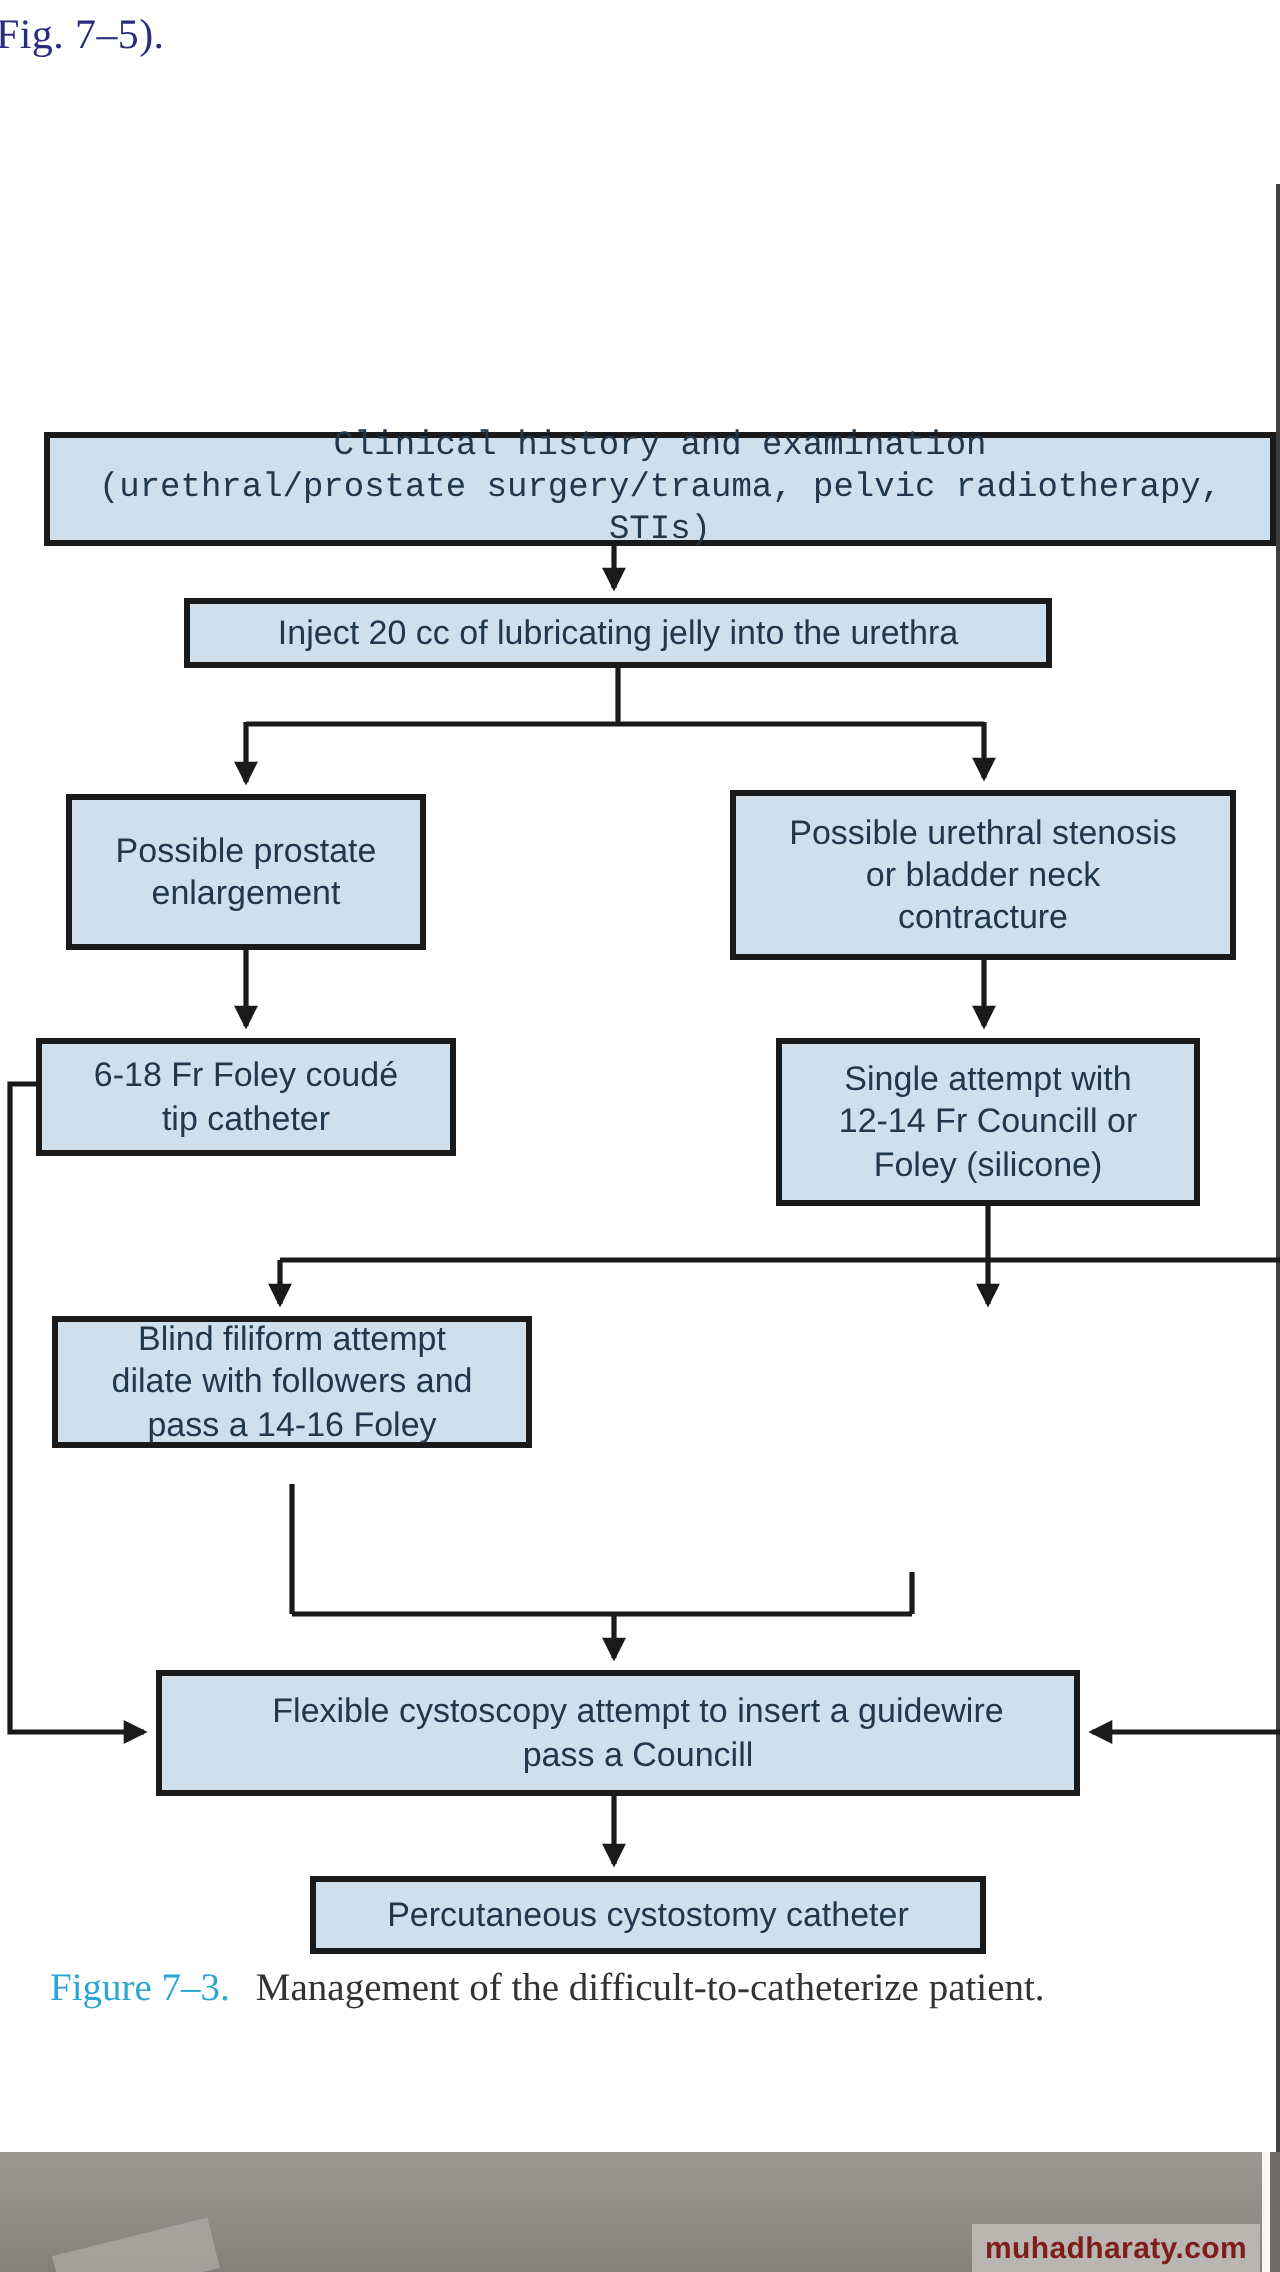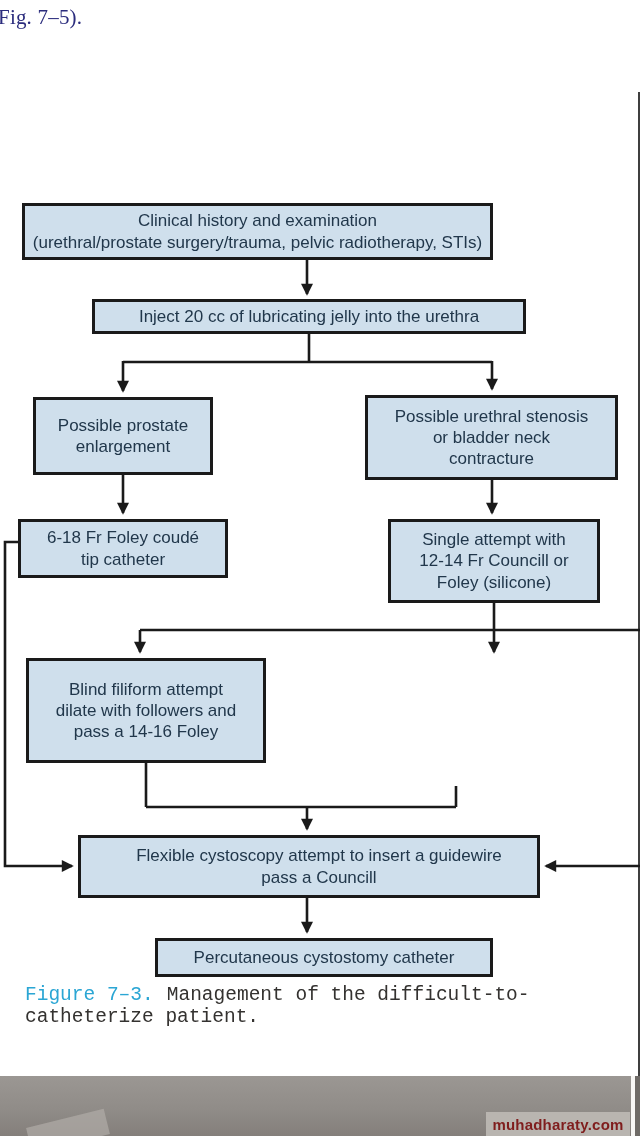--- a/index.html
+++ b/index.html
@@ -103,7 +103,7 @@
     </g>
   </svg>
 
-  <div class="node" style="left:22px;top:203px;width:471px;height:57px;">
+  <div class="node" style="left:22px;top:216px;width:616px;height:57px;font-family:Liberation Mono, monospace;">
     <span>Clinical history and examination
 (urethral/prostate surgery/trauma, pelvic radiotherapy, STIs)</span>
   </div>

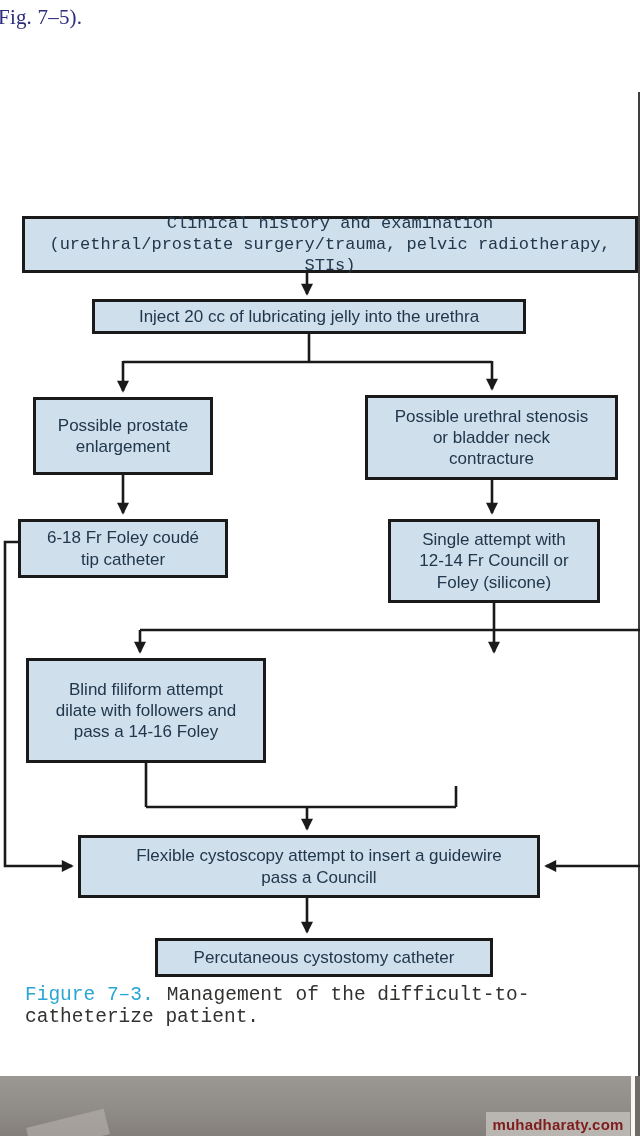--- a/index.html
+++ b/index.html
@@ -134,7 +134,7 @@
 Foley (silicone)</span>
   </div>
 
-  <div class="node" style="left:26px;top:658px;width:240px;height:105px;">
+  <div class="node" style="left:26px;top:658px;width:240px;height:66px;">
     <span>Blind filiform attempt
 dilate with followers and
 pass a 14-16 Foley</span>

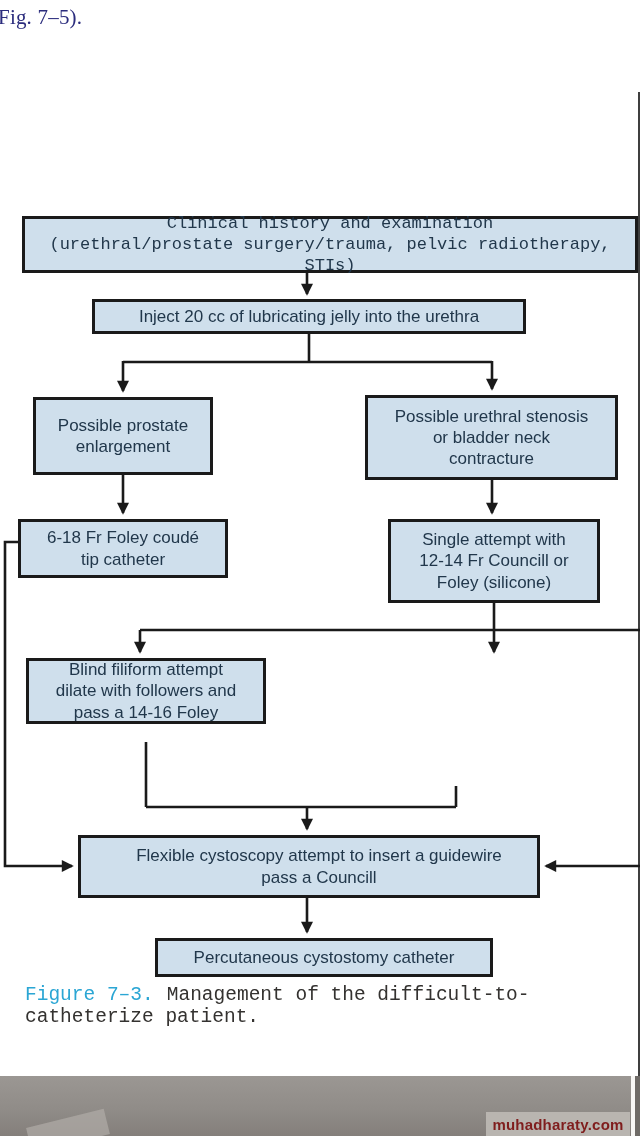--- a/index.html
+++ b/index.html
@@ -32,7 +32,7 @@
   }
   .caption{
     position:absolute;left:25px;top:984px;width:606px;
-    font-family:Liberation Mono, monospace;
+    font-family:Liberation Serif, serif;
     font-size:19.5px;color:#343230;
   }
   .caption .fig-label{color:#2ba6d4;margin-right:13px;}

